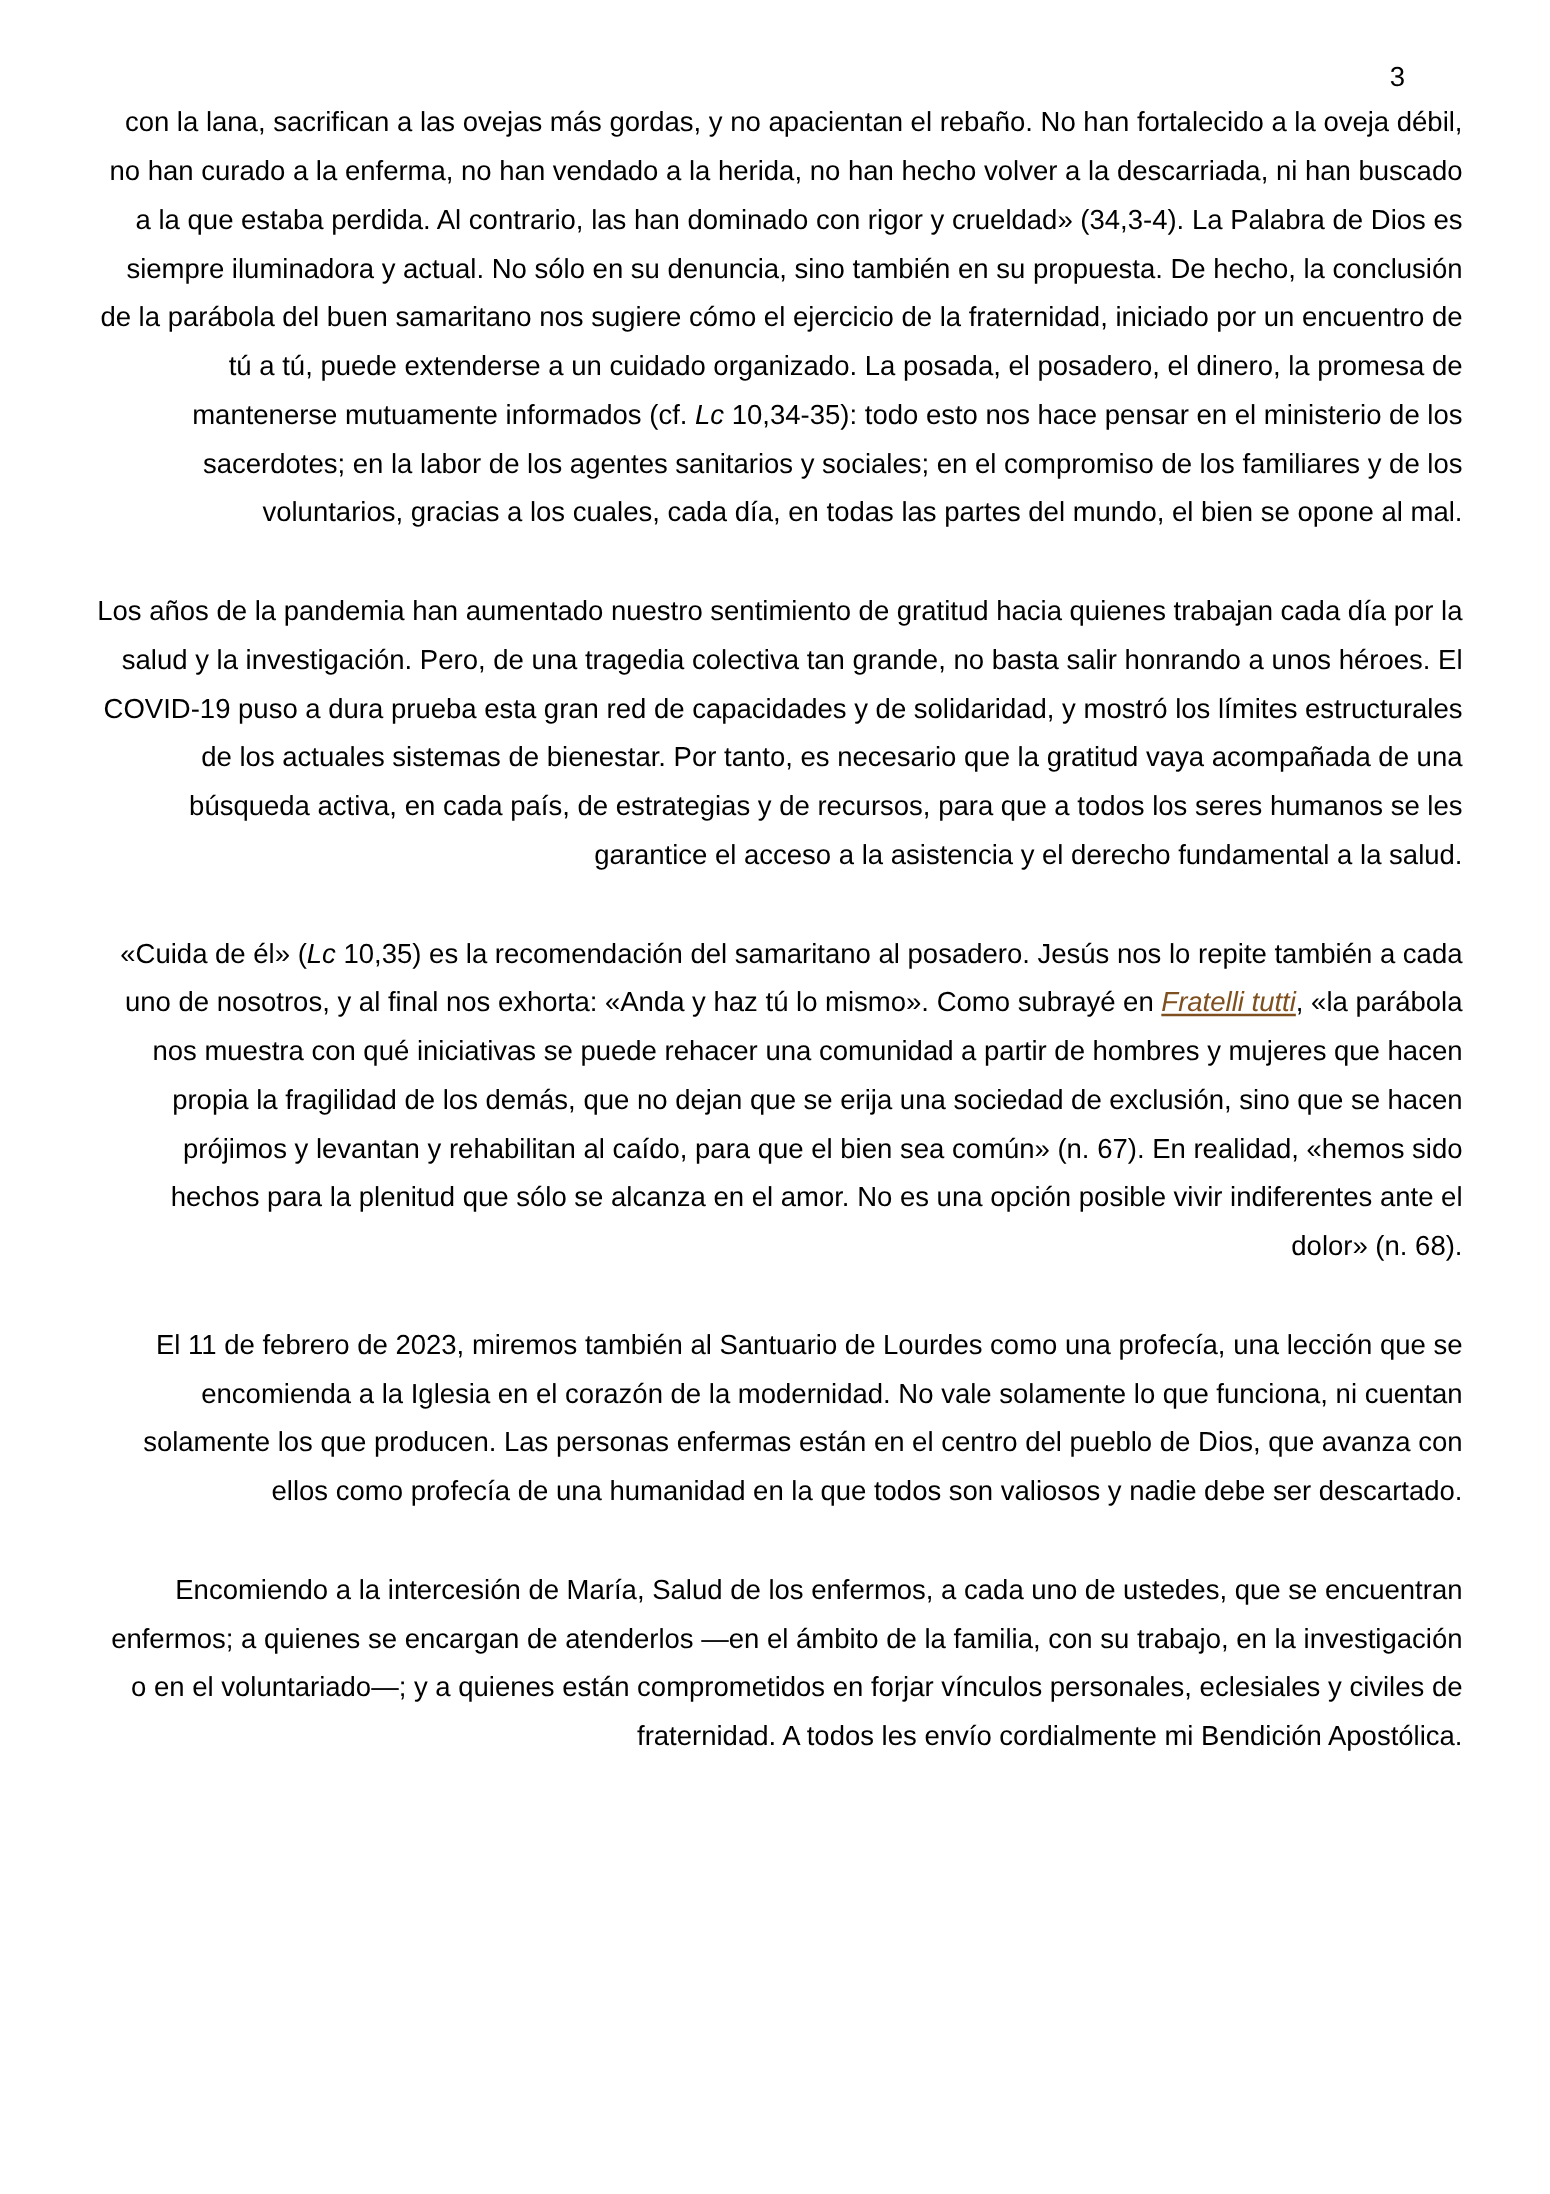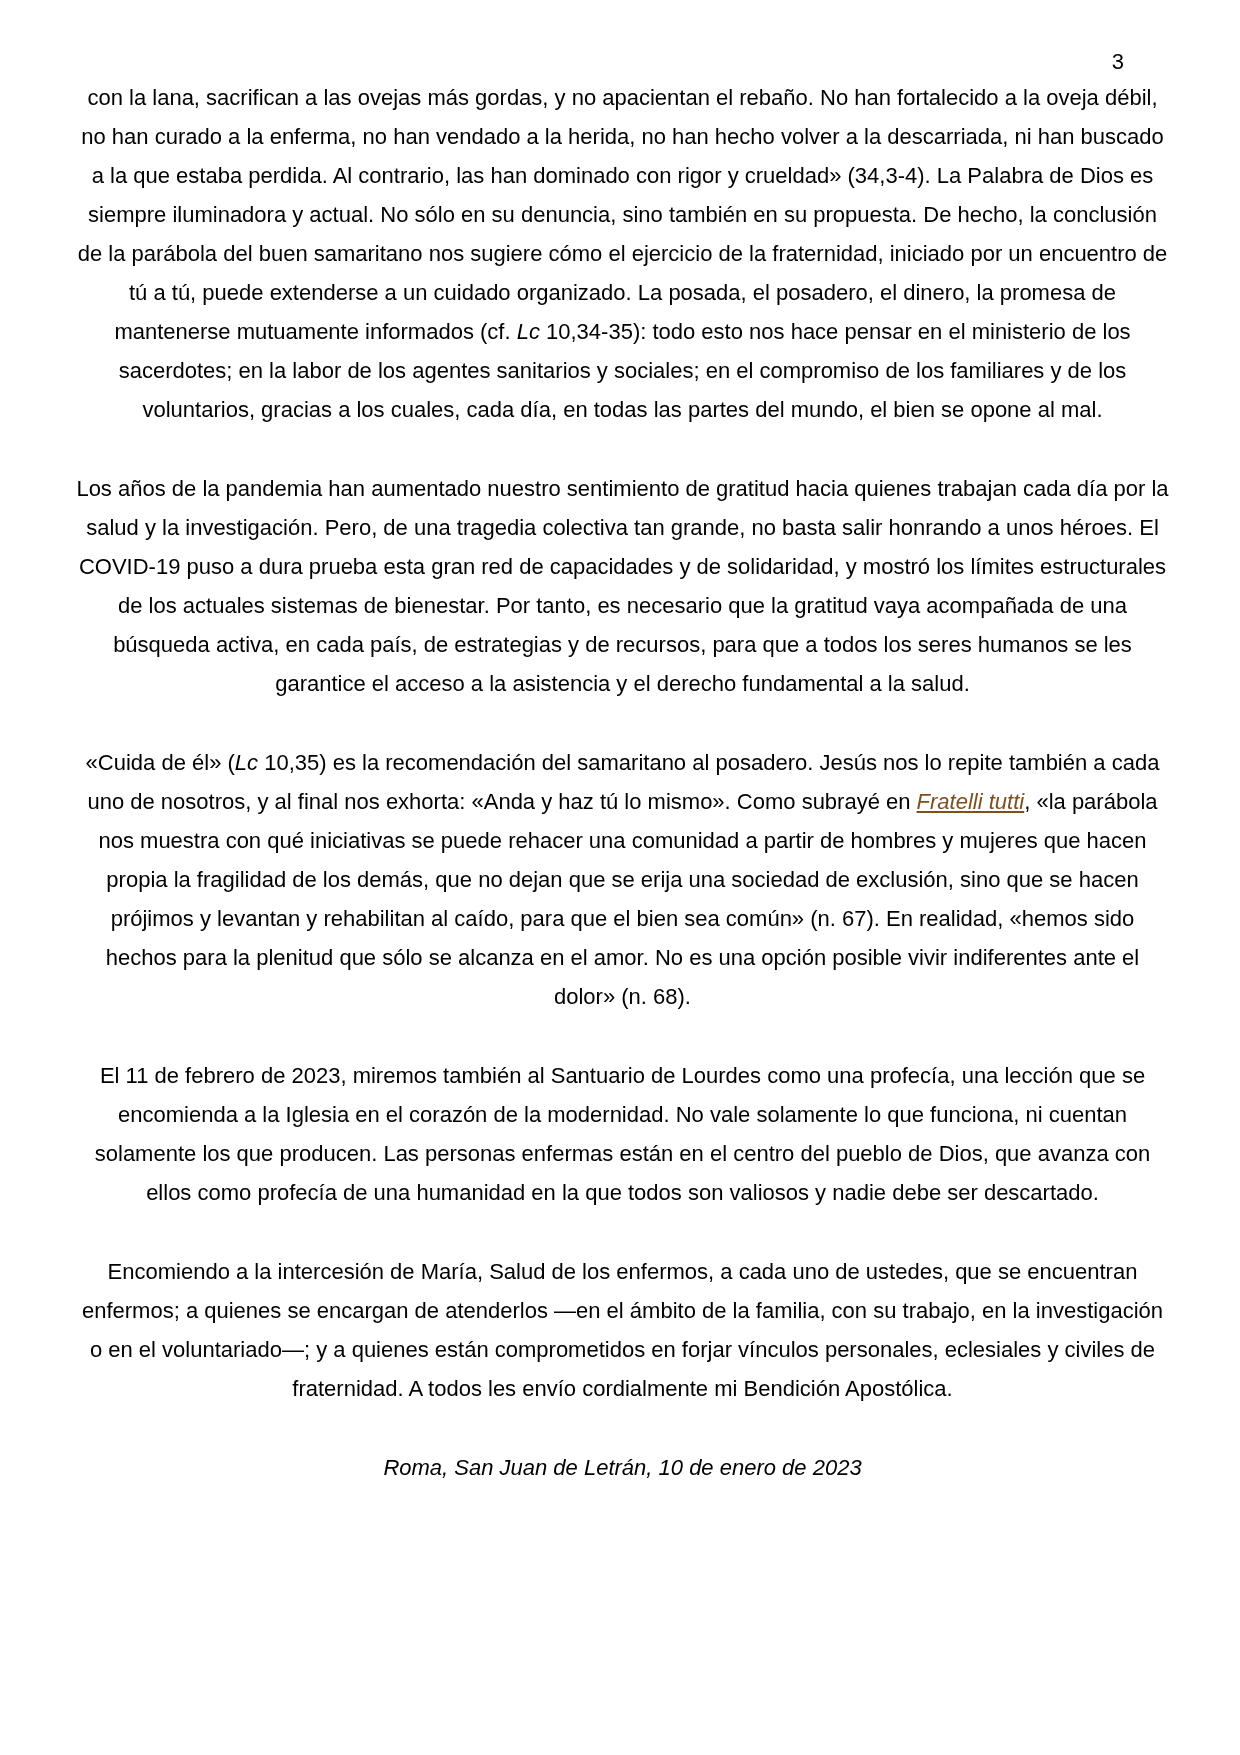--- a/index.html
+++ b/index.html
@@ -29,7 +29,7 @@
     width: 1095px;
     font-size: 22px;
     line-height: 39px;
-    text-align: center;
+    text-align: right;
   }
   p.para {
     margin: 0 0 40px 0;

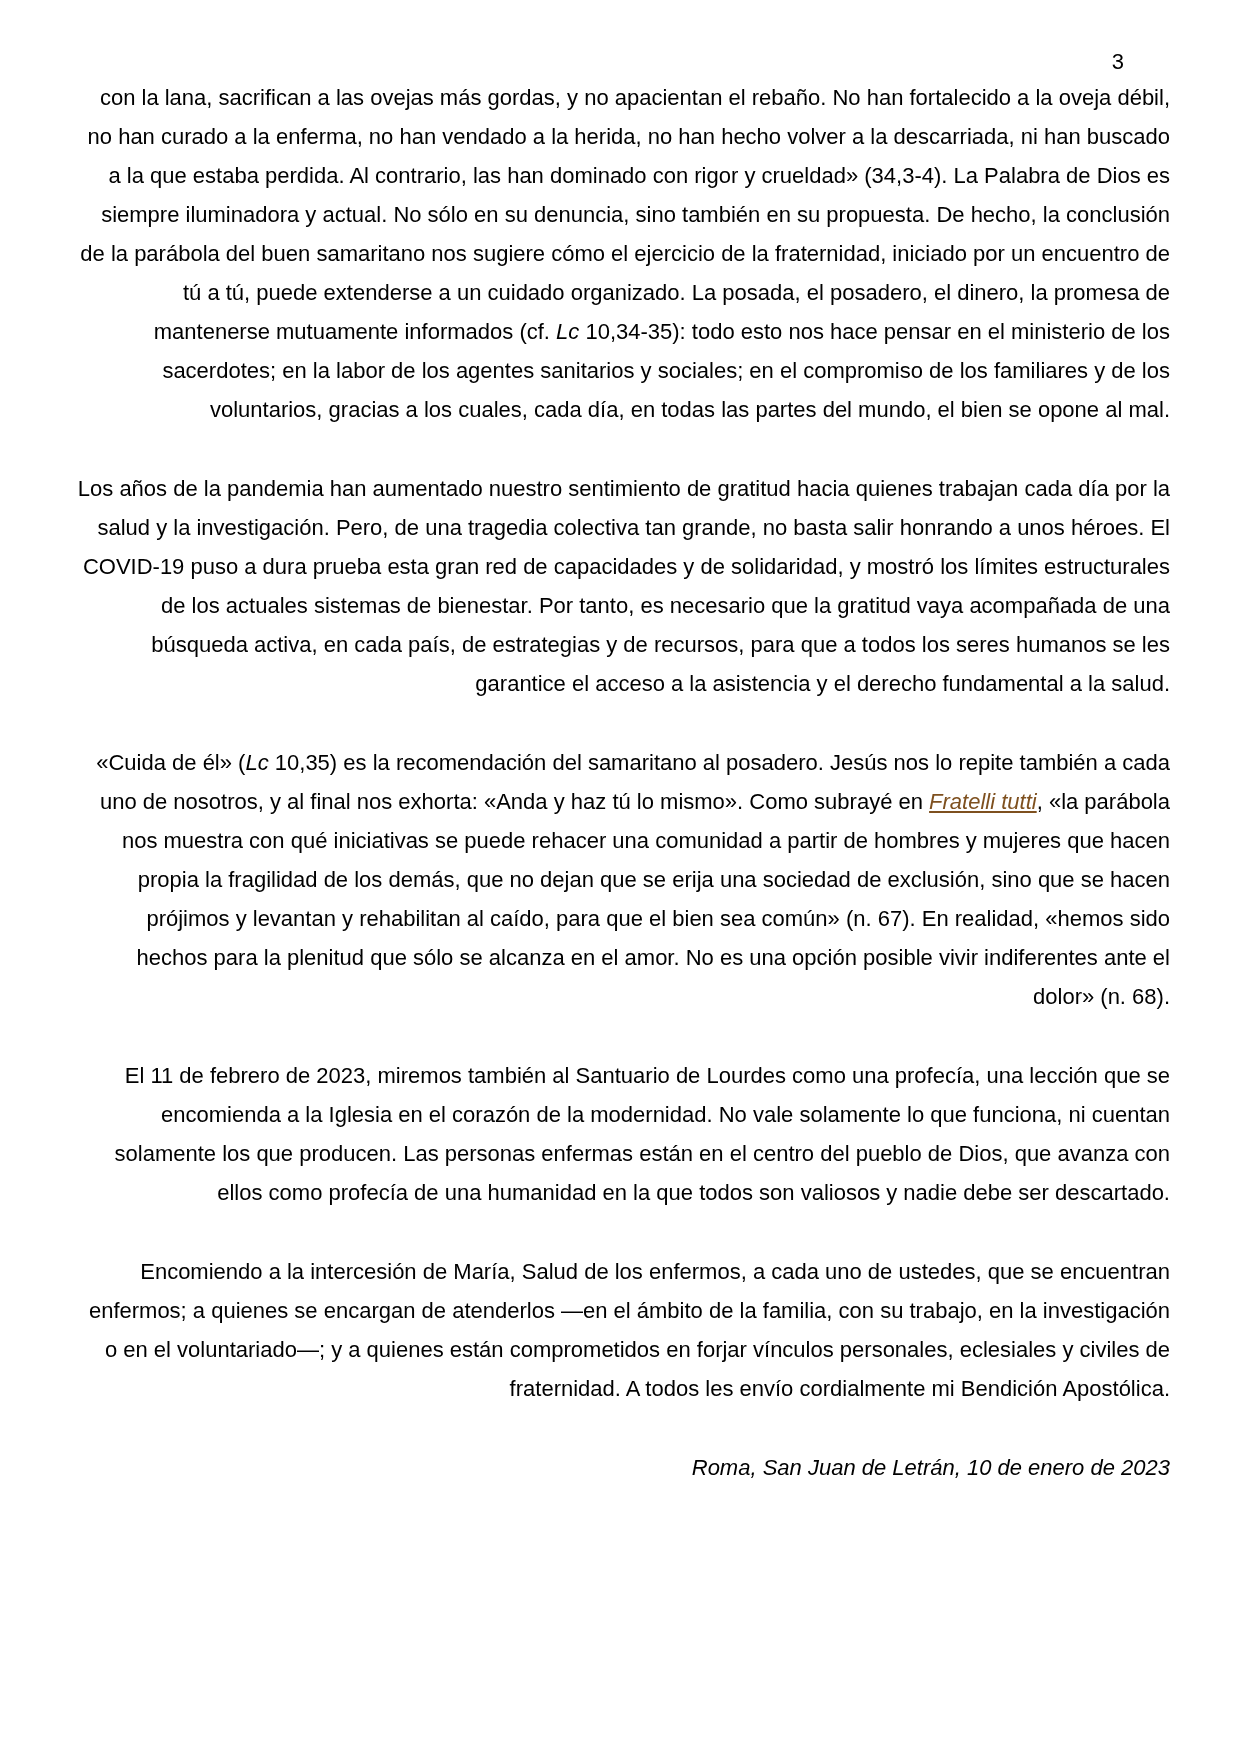--- a/index.html
+++ b/index.html
@@ -56,7 +56,6 @@
     <p class="para"><span class="seg-normal">«Cuida de él» (</span><span class="seg-italic">Lc</span><span class="seg-normal"> 10,35) es la recomendación del samaritano al posadero. Jesús nos lo repite también a cada uno de nosotros, y al final nos exhorta: «Anda y haz tú lo mismo». Como subrayé en </span><a href="#" class="doc-link" style="color: rgb(126, 80, 31);">Fratelli tutti</a><span class="seg-normal">, «la parábola nos muestra con qué iniciativas se puede rehacer una comunidad a partir de hombres y mujeres que hacen propia la fragilidad de los demás, que no dejan que se erija una sociedad de exclusión, sino que se hacen prójimos y levantan y rehabilitan al caído, para que el bien sea común» (n. 67). En realidad, «hemos sido hechos para la plenitud que sólo se alcanza en el amor. No es una opción posible vivir indiferentes ante el dolor» (n. 68).</span></p>
     <p class="para"><span class="seg-normal">El 11 de febrero de 2023, miremos también al Santuario de Lourdes como una profecía, una lección que se encomienda a la Iglesia en el corazón de la modernidad. No vale solamente lo que funciona, ni cuentan solamente los que producen. Las personas enfermas están en el centro del pueblo de Dios, que avanza con ellos como profecía de una humanidad en la que todos son valiosos y nadie debe ser descartado.</span></p>
     <p class="para"><span class="seg-normal">Encomiendo a la intercesión de María, Salud de los enfermos, a cada uno de ustedes, que se encuentran enfermos; a quienes se encargan de atenderlos —en el ámbito de la familia, con su trabajo, en la investigación o en el voluntariado—; y a quienes están comprometidos en forjar vínculos personales, eclesiales y civiles de fraternidad. A todos les envío cordialmente mi Bendición Apostólica.</span></p>
-    <p class="para"><span class="seg-italic">Roma, San Juan de Letrán, 10 de enero de 2023</span></p>
   </div>
 
 </body></html>

